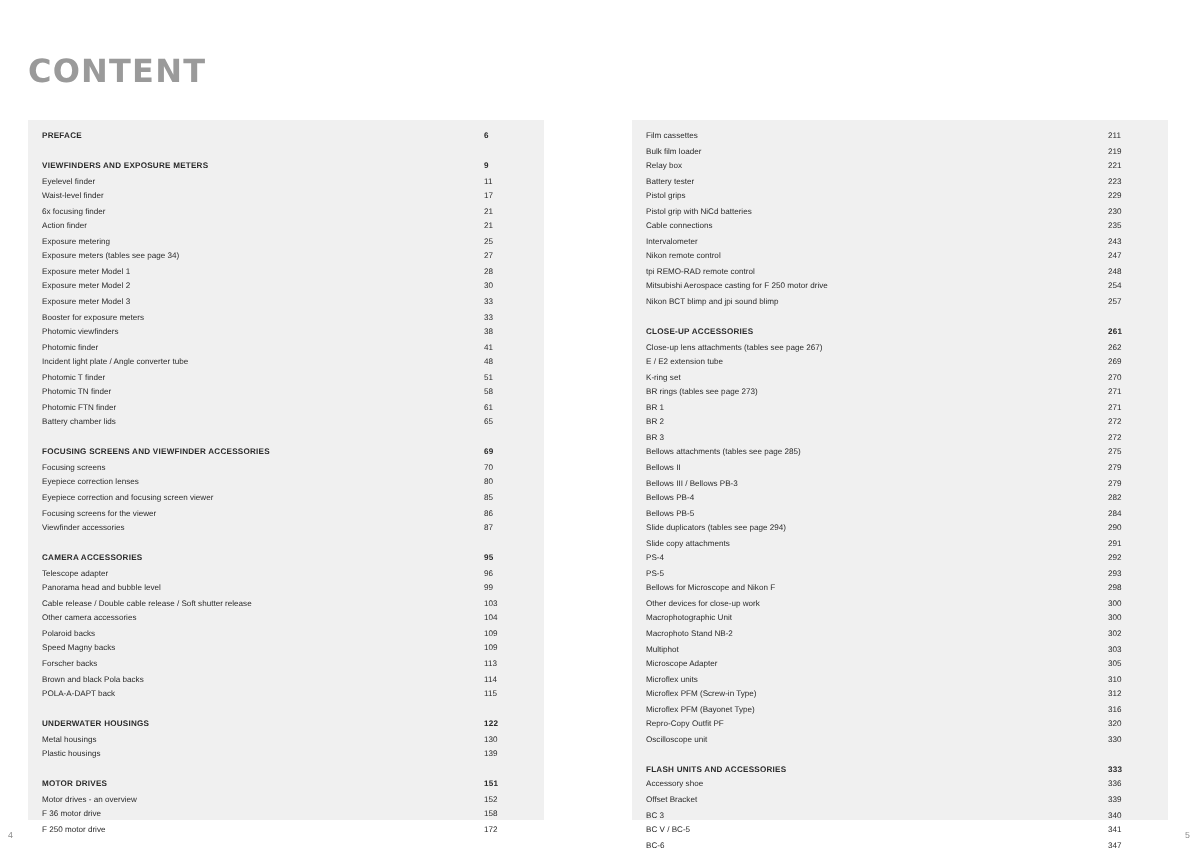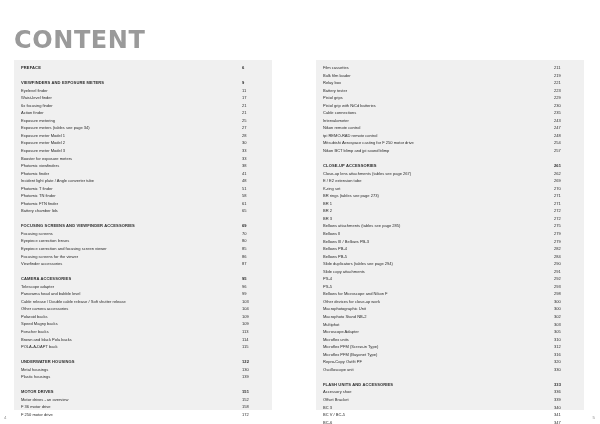--- a/index.html
+++ b/index.html
@@ -33,7 +33,7 @@
     position: absolute;
     left: 14px;
     top: 26px;
-    font-size: 24px;
+    font-size: 16px;
     font-weight: bold;
     letter-spacing: 0.6px;
     color: #9a9a9a;

